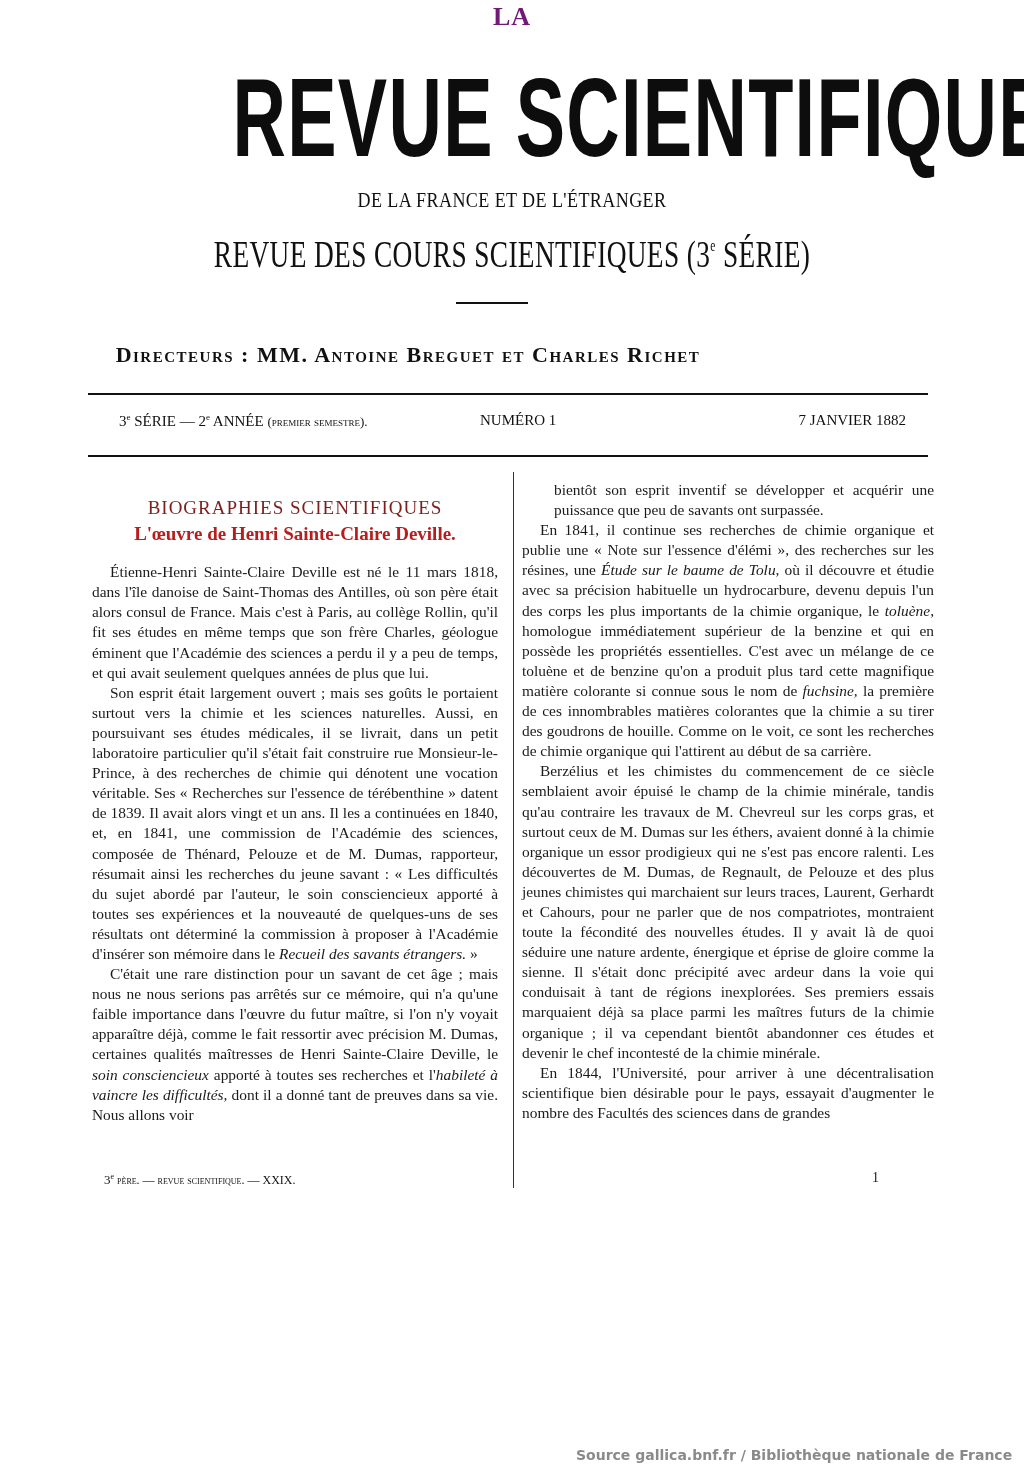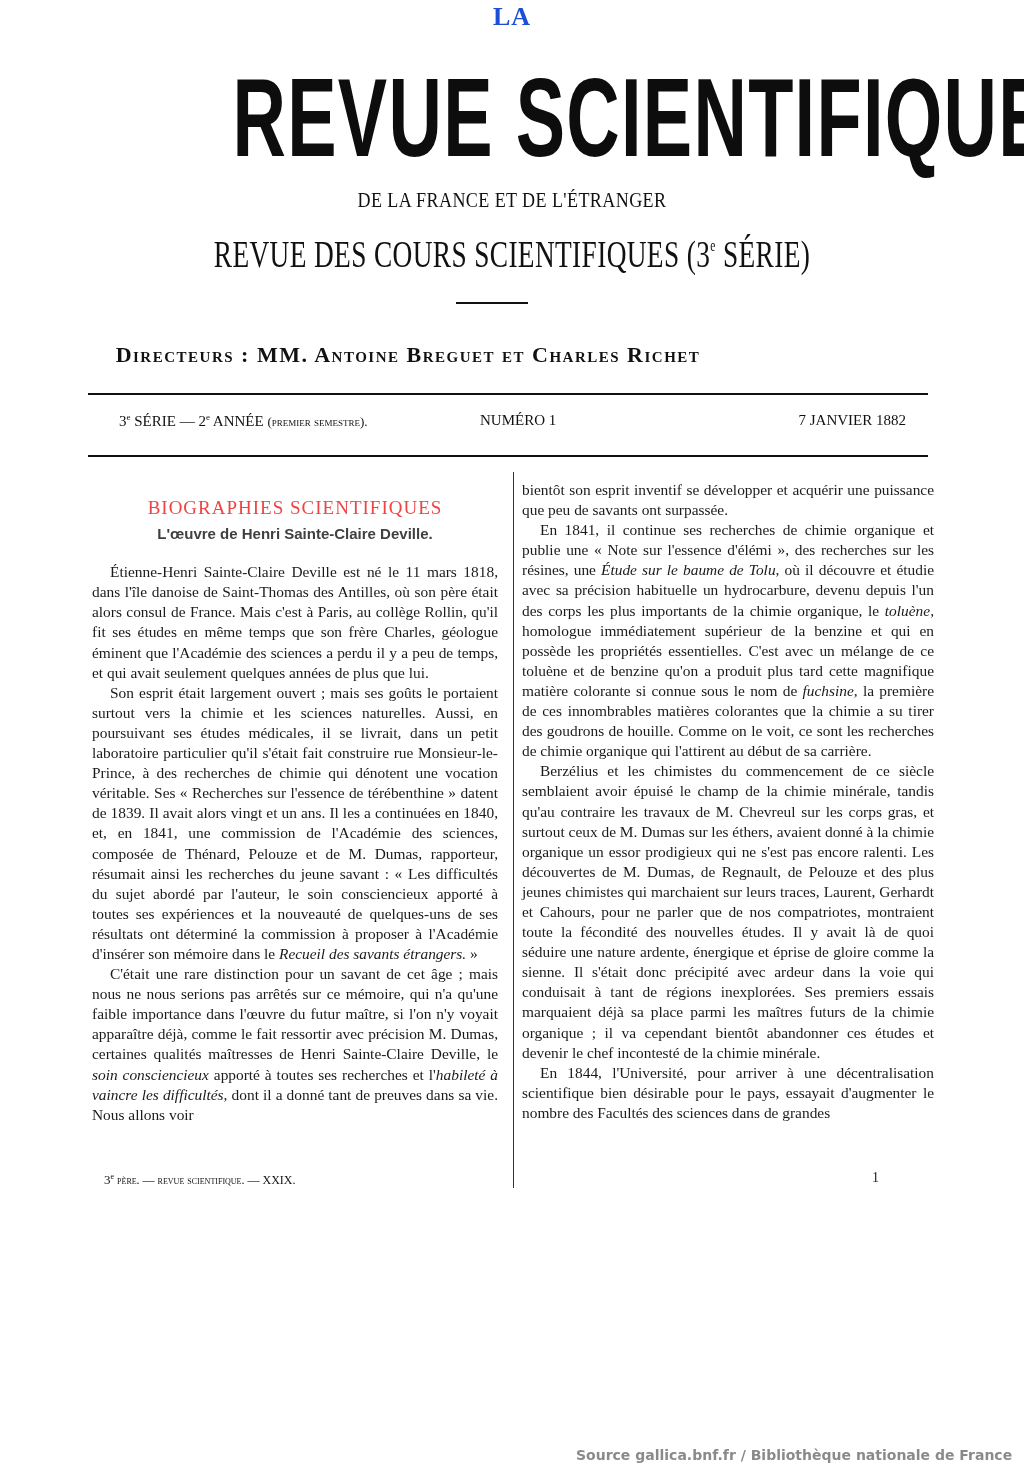--- a/index.html
+++ b/index.html
@@ -11,7 +11,7 @@
   .masthead-la {
     position: absolute; top: 2px; left: 0; width: 1024px; text-align: center;
     font-family: "Liberation Serif", serif; font-size: 26px; font-weight: bold;
-    letter-spacing: 1px; color: #1d4ed8;
+    letter-spacing: 1px; color: #701a75;
   }
   .masthead-title {
     position: absolute; top: 62px; left: 88px; width: 850px; text-align: center;

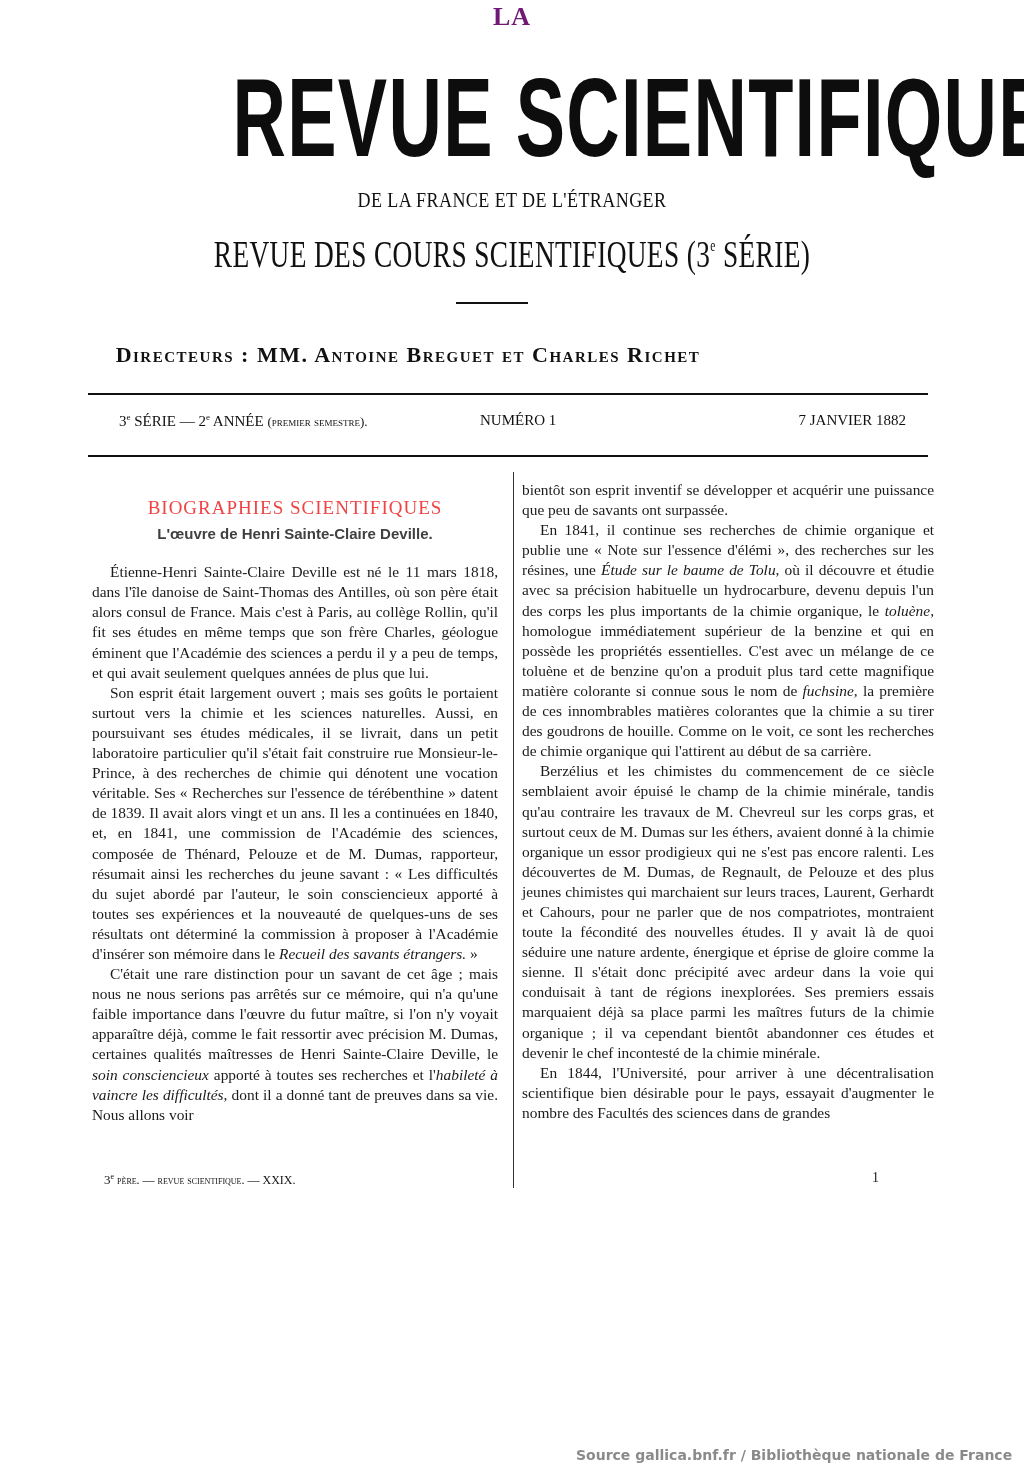--- a/index.html
+++ b/index.html
@@ -59,7 +59,7 @@
   .col-left { left: 92px; width: 406px; }
   .col-right { left: 522px; width: 412px; }
   .col p { margin: 0; text-indent: 18px; }
-  .col p.noindent { text-indent: 0; }
+  .col p.noindent { text-indent: 0; margin-left: 32px; }
   .col-divider {
     position: absolute; left: 513px; top: 472px; width: 1px; height: 716px; background: #333;
   }

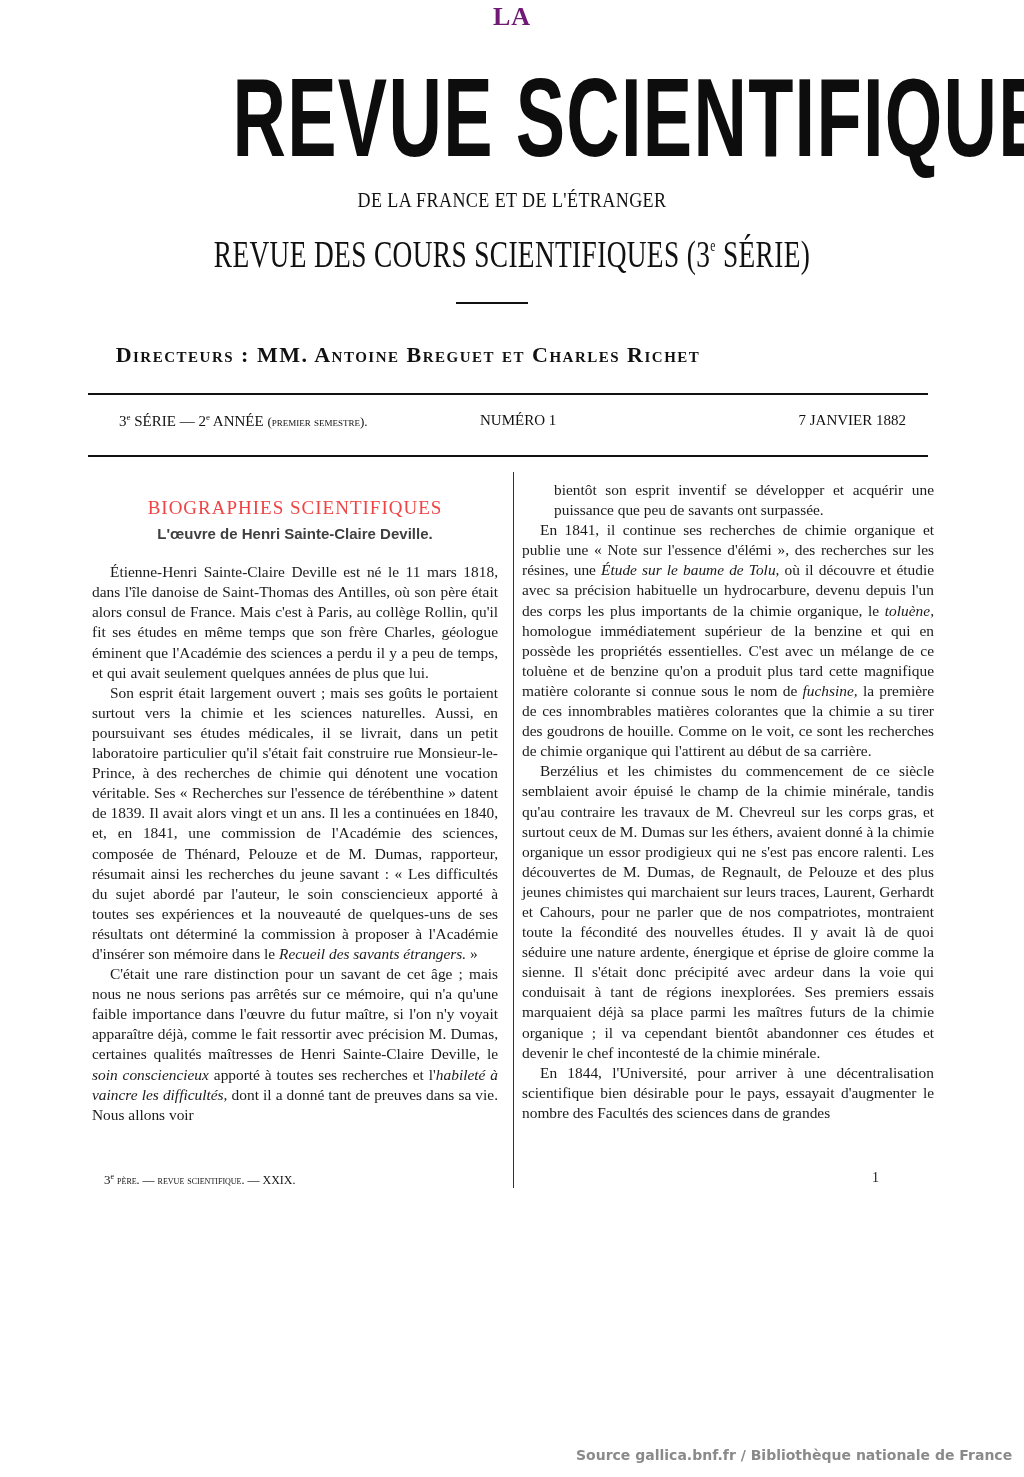--- a/index.html
+++ b/index.html
@@ -65,7 +65,7 @@
   }
   .section-title {
     text-align: center; font-size: 19px; letter-spacing: 1px; margin: 18px 0 6px 0;
-    font-family: "Liberation Serif", serif; color: #ef4444;
+    font-family: "Liberation Serif", serif; color: #7f1d1d;
   }
   .article-title {
     text-align: center; font-size: 15px; font-weight: bold; margin: 0 0 18px 0;

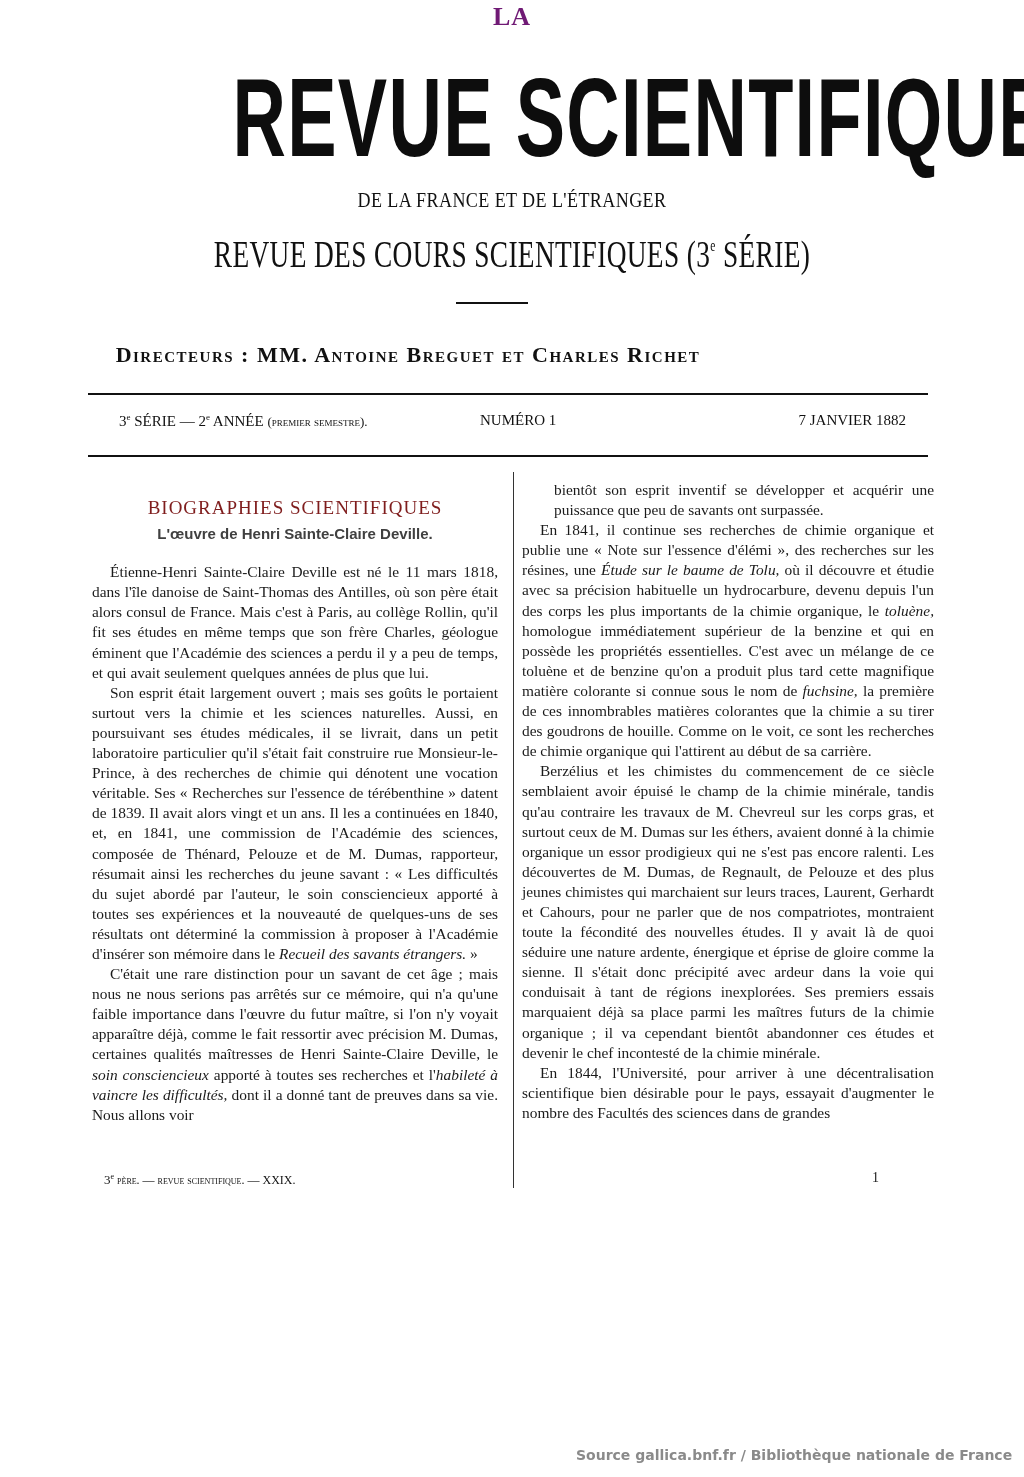--- a/index.html
+++ b/index.html
@@ -68,8 +68,8 @@
     font-family: "Liberation Serif", serif; color: #7f1d1d;
   }
   .article-title {
-    text-align: center; font-size: 15px; font-weight: bold; margin: 0 0 18px 0;
-    font-family: Liberation Sans, sans-serif; color: #404040;
+    text-align: center; font-size: 19px; font-weight: bold; margin: 0 0 18px 0;
+    font-family: Liberation Serif, serif; color: #b91c1c;
   }
   .page-footer {
     position: absolute; top: 1172px; left: 104px; width: 780px;

